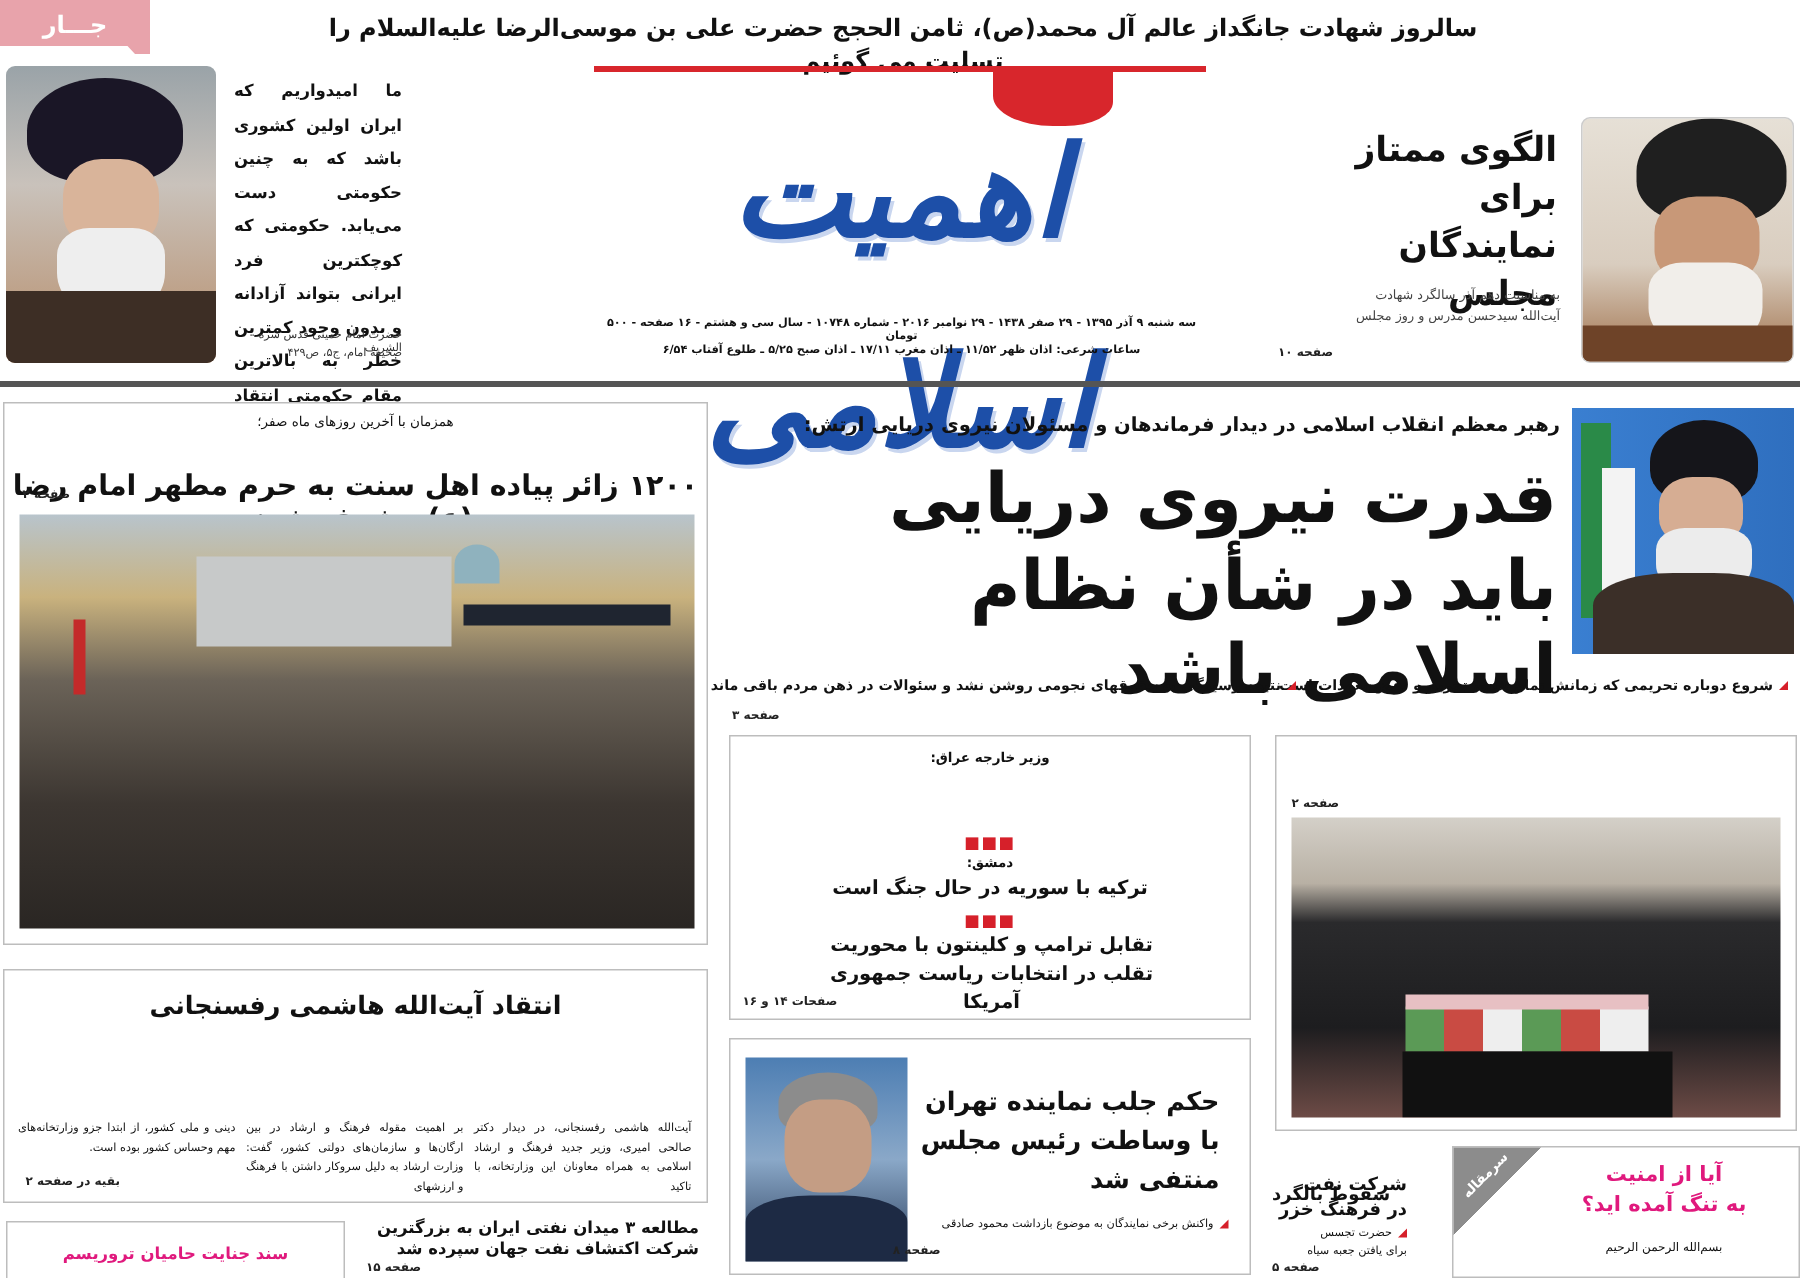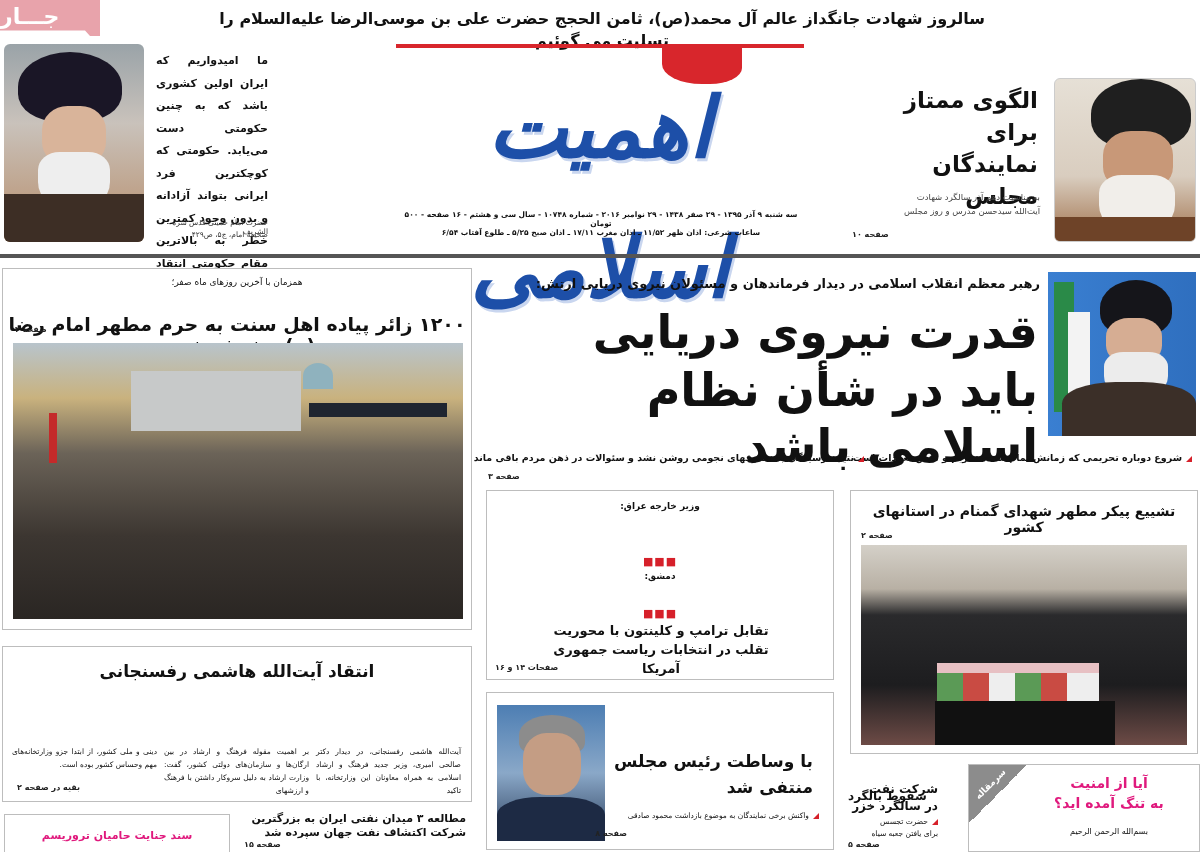--- a/index.html
+++ b/index.html
@@ -17,7 +17,7 @@
 </head>
 <body>
 
-<div class="abs" style="left:0;top:0;width:100px;height:36px;background:#e8a3ab;color:#fff;font-size:22px;font-weight:bold;text-align:left;line-height:34px;clip-path:polygon(0 0,100% 0,100% 100%,90% 100%,85% 85%,0 85%);">
+<div class="abs" style="left:0;top:0;width:100px;height:36px;background:#e8a3ab;color:#fff;font-size:16px;font-weight:bold;text-align:center;line-height:34px;clip-path:polygon(0 0,100% 0,100% 100%,90% 100%,85% 85%,0 85%);">
   <span>جـــار</span>
 </div>
 

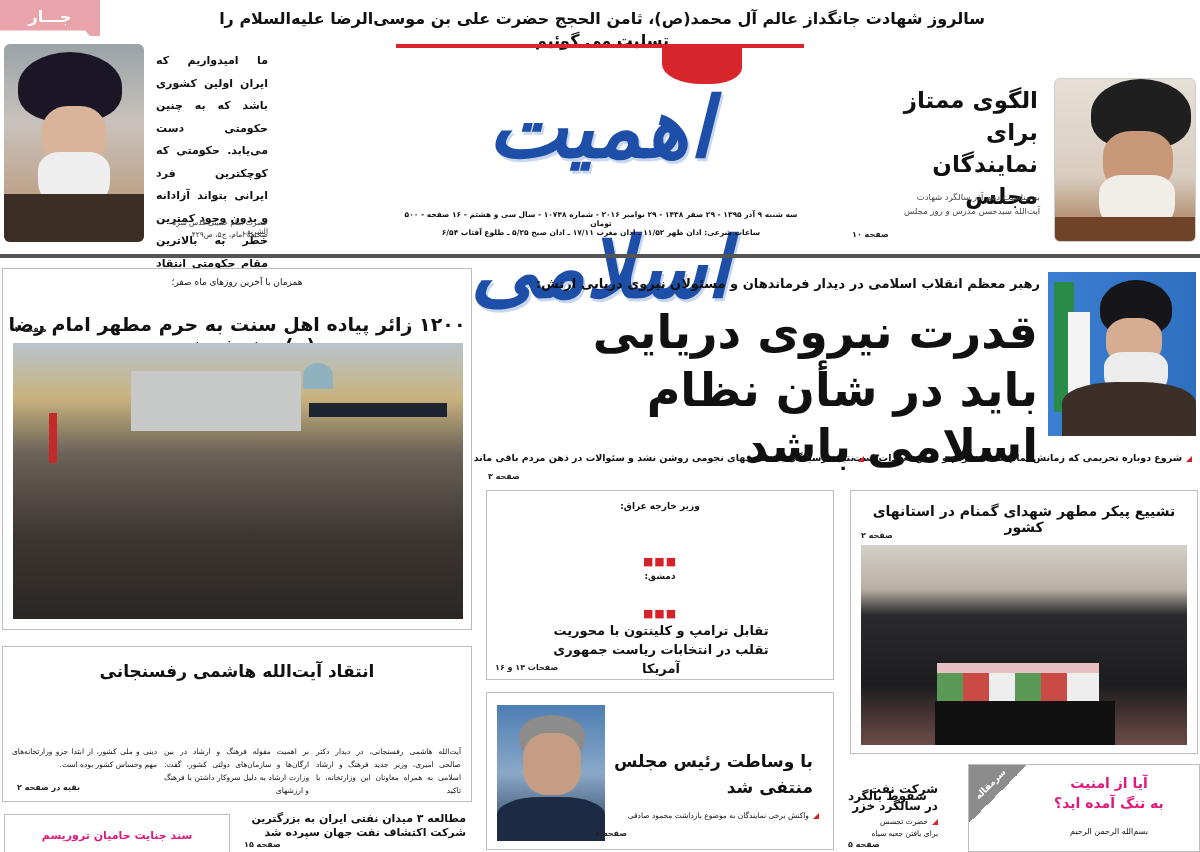--- a/index.html
+++ b/index.html
@@ -93,7 +93,6 @@
 </div>
 
 <div class="box" style="left:850px;top:490px;width:348px;height:264px;">
-  <div class="abs b c" style="left:0;top:12px;width:100%;font-size:14px;">تشییع پیکر مطهر شهدای گمنام در استانهای کشور</div>
   <div class="abs page-ref" style="left:10px;top:40px;">صفحه ۲</div>
   <div class="photo" style="left:10px;top:54px;width:326px;height:200px;background:linear-gradient(180deg,#d4d0c8 0%,#b8b0a4 22%,#2a2a2c 35%,#1d1d1f 70%,#6d4b46 100%);">
     <div class="abs" style="left:76px;top:126px;width:162px;height:30px;background:linear-gradient(90deg,#5b9a56 0 16%,#c94b43 16% 32%,#eee 32% 48%,#5b9a56 48% 64%,#c94b43 64% 80%,#eee 80% 100%);"></div>

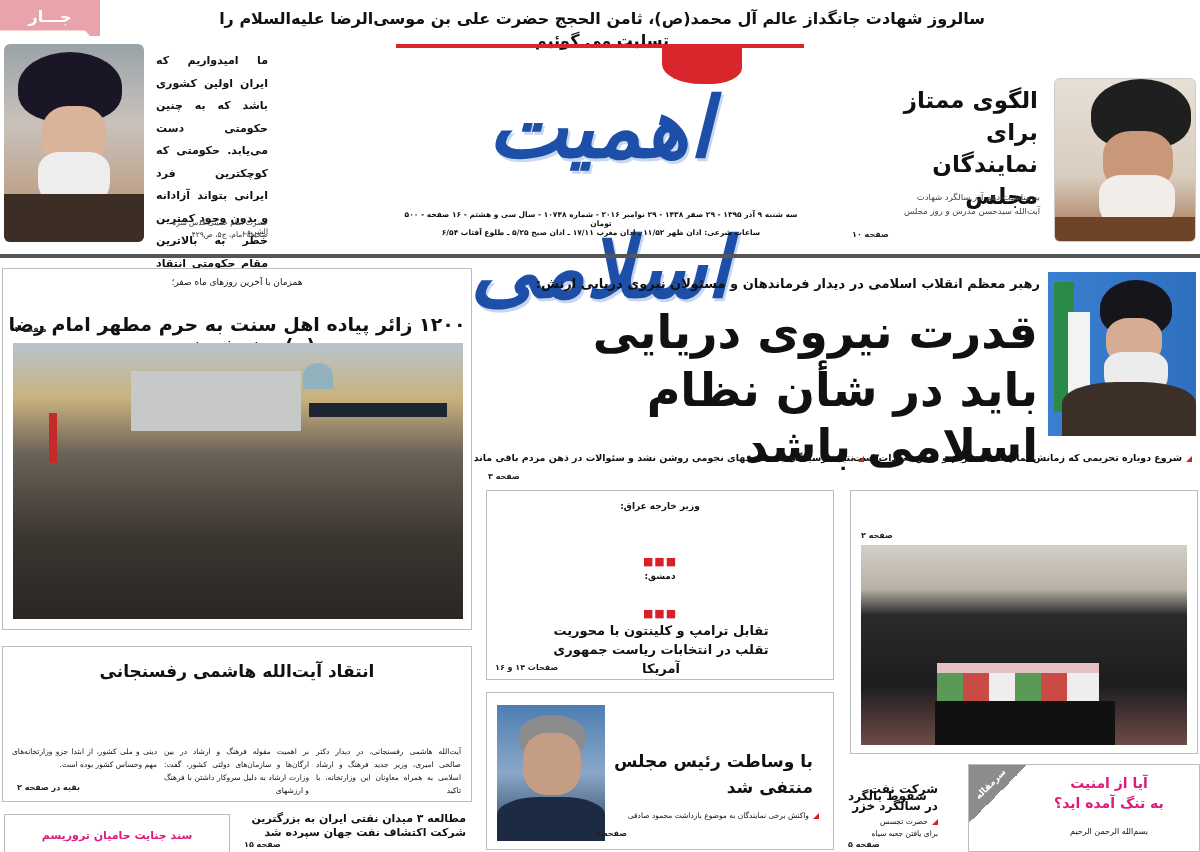--- a/index.html
+++ b/index.html
@@ -87,6 +87,7 @@
   <div class="abs b c" style="left:0;top:10px;width:100%;font-size:9px;">وزیر خارجه عراق:</div>
   <div class="abs stars" style="left:0;top:66px;width:100%;">■■■</div>
   <div class="abs b c" style="left:0;top:80px;width:100%;font-size:9px;">دمشق:</div>
+  <div class="abs b c" style="left:0;top:94px;width:100%;font-size:13px;">ترکیه با سوریه در حال جنگ است</div>
   <div class="abs stars" style="left:0;top:118px;width:100%;">■■■</div>
   <div class="abs b c" style="left:50px;top:130px;width:248px;font-size:13px;line-height:19px;">تقابل ترامپ و کلینتون با محوریت تقلب در انتخابات ریاست جمهوری آمریکا</div>
   <div class="abs page-ref" style="left:8px;top:172px;">صفحات ۱۴ و ۱۶</div>

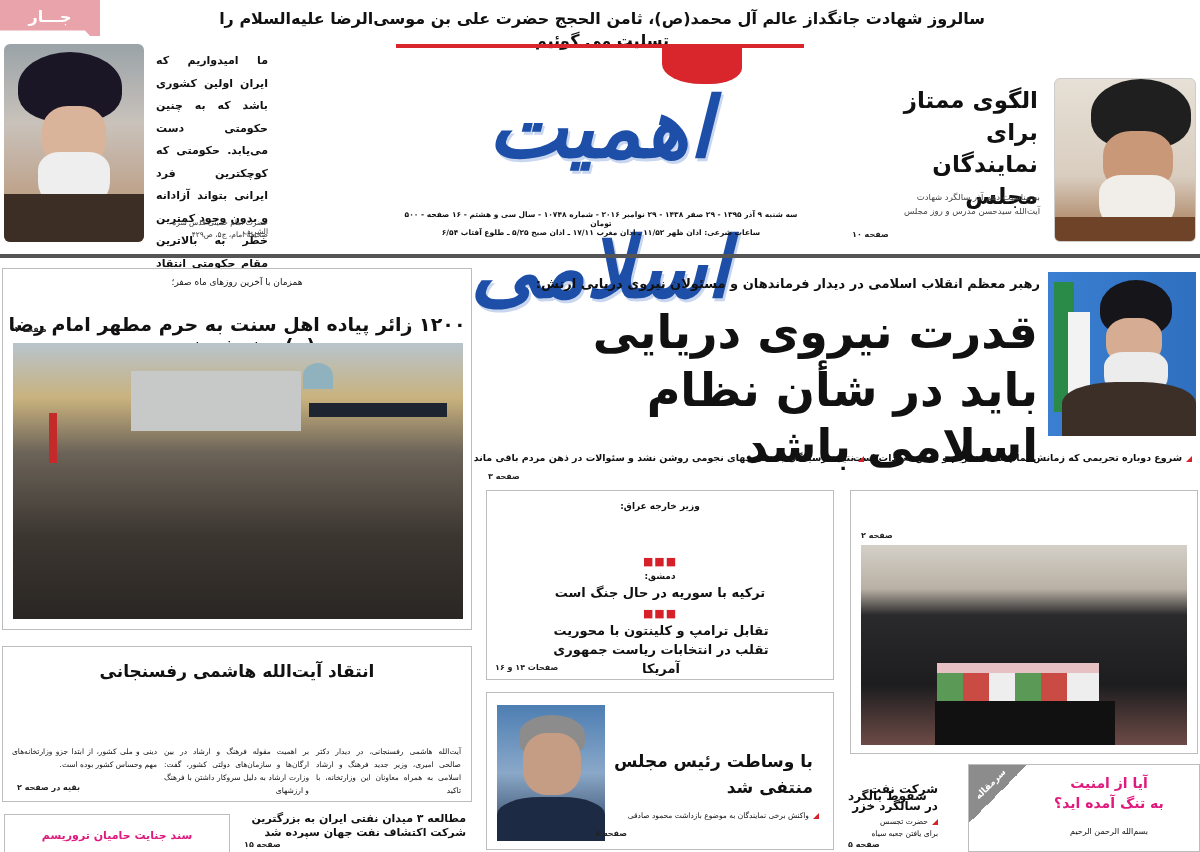--- a/index.html
+++ b/index.html
@@ -116,6 +116,7 @@
     <div class="abs" style="left:26px;top:28px;width:58px;height:62px;border-radius:40%;background:#c49d84;"></div>
     <div class="abs" style="left:0;top:92px;width:108px;height:44px;border-radius:40% 40% 0 0;background:#1d2a44;"></div>
   </div>
+  <div class="abs b" style="right:20px;top:30px;width:200px;font-size:17px;line-height:25px;text-align:right;">حکم جلب نماینده تهران</div>
   <div class="abs b" style="right:20px;top:56px;width:200px;font-size:17px;line-height:25px;">با وساطت رئیس مجلس</div>
   <div class="abs b" style="right:20px;top:82px;width:200px;font-size:17px;line-height:25px;text-align:right;">منتفی شد</div>
   <div class="abs" style="right:14px;top:118px;font-size:7.5px;">

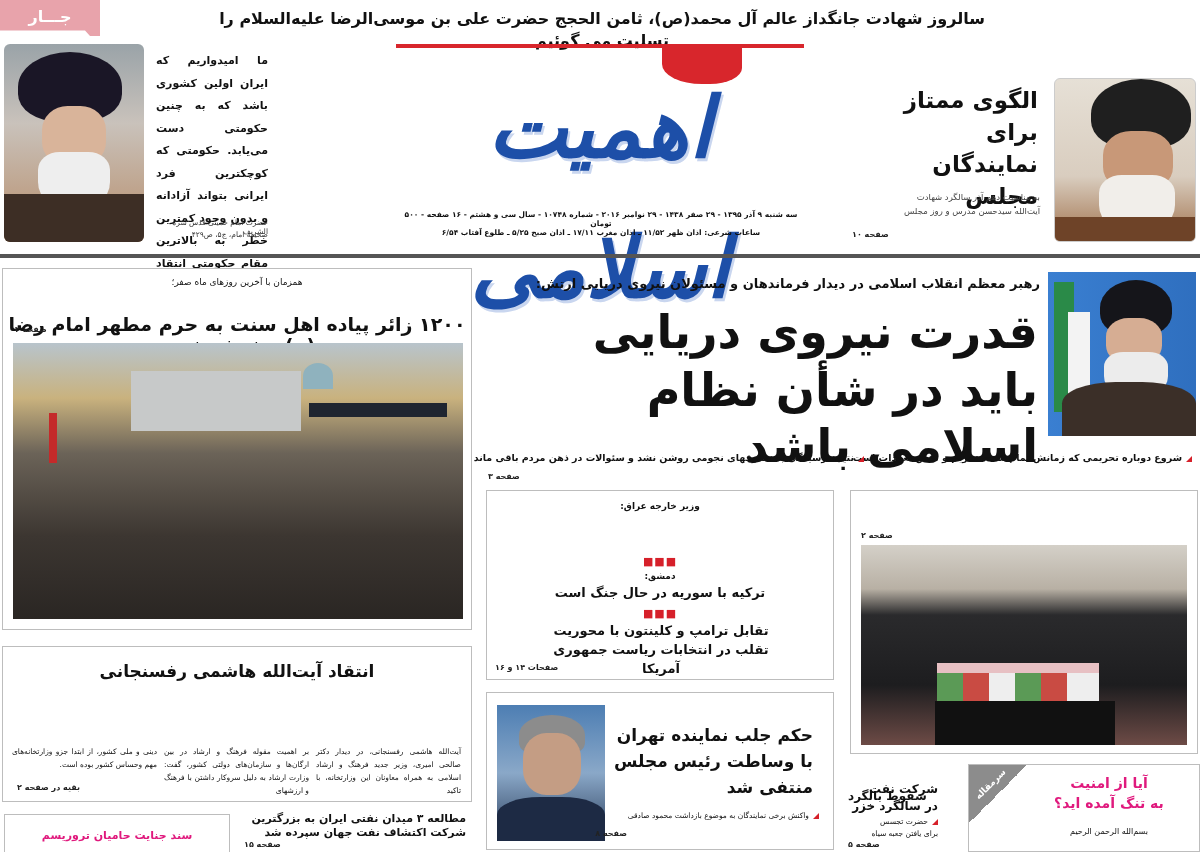--- a/index.html
+++ b/index.html
@@ -127,7 +127,7 @@
 
 <div class="abs b" style="left:848px;top:764px;width:90px;font-size:12px;line-height:17px;text-align:left;margin-top:24px;">سقوط بالگرد</div>
 <div class="abs b" style="left:848px;top:781px;width:90px;font-size:12px;line-height:17px;text-align:right;">شرکت نفت</div>
-<div class="abs b" style="left:848px;top:798px;width:90px;font-size:12px;line-height:17px;text-align:right;">در سالگرد خزر</div>
+<div class="abs b" style="left:848px;top:798px;width:90px;font-size:12px;line-height:17px;text-align:right;">در فرهنگ خزر</div>
 <div class="abs" style="left:848px;top:817px;width:90px;font-size:7.5px;text-align:right;">
   <span class="red-tri"></span><span>حضرت تجسس</span>
 </div>

